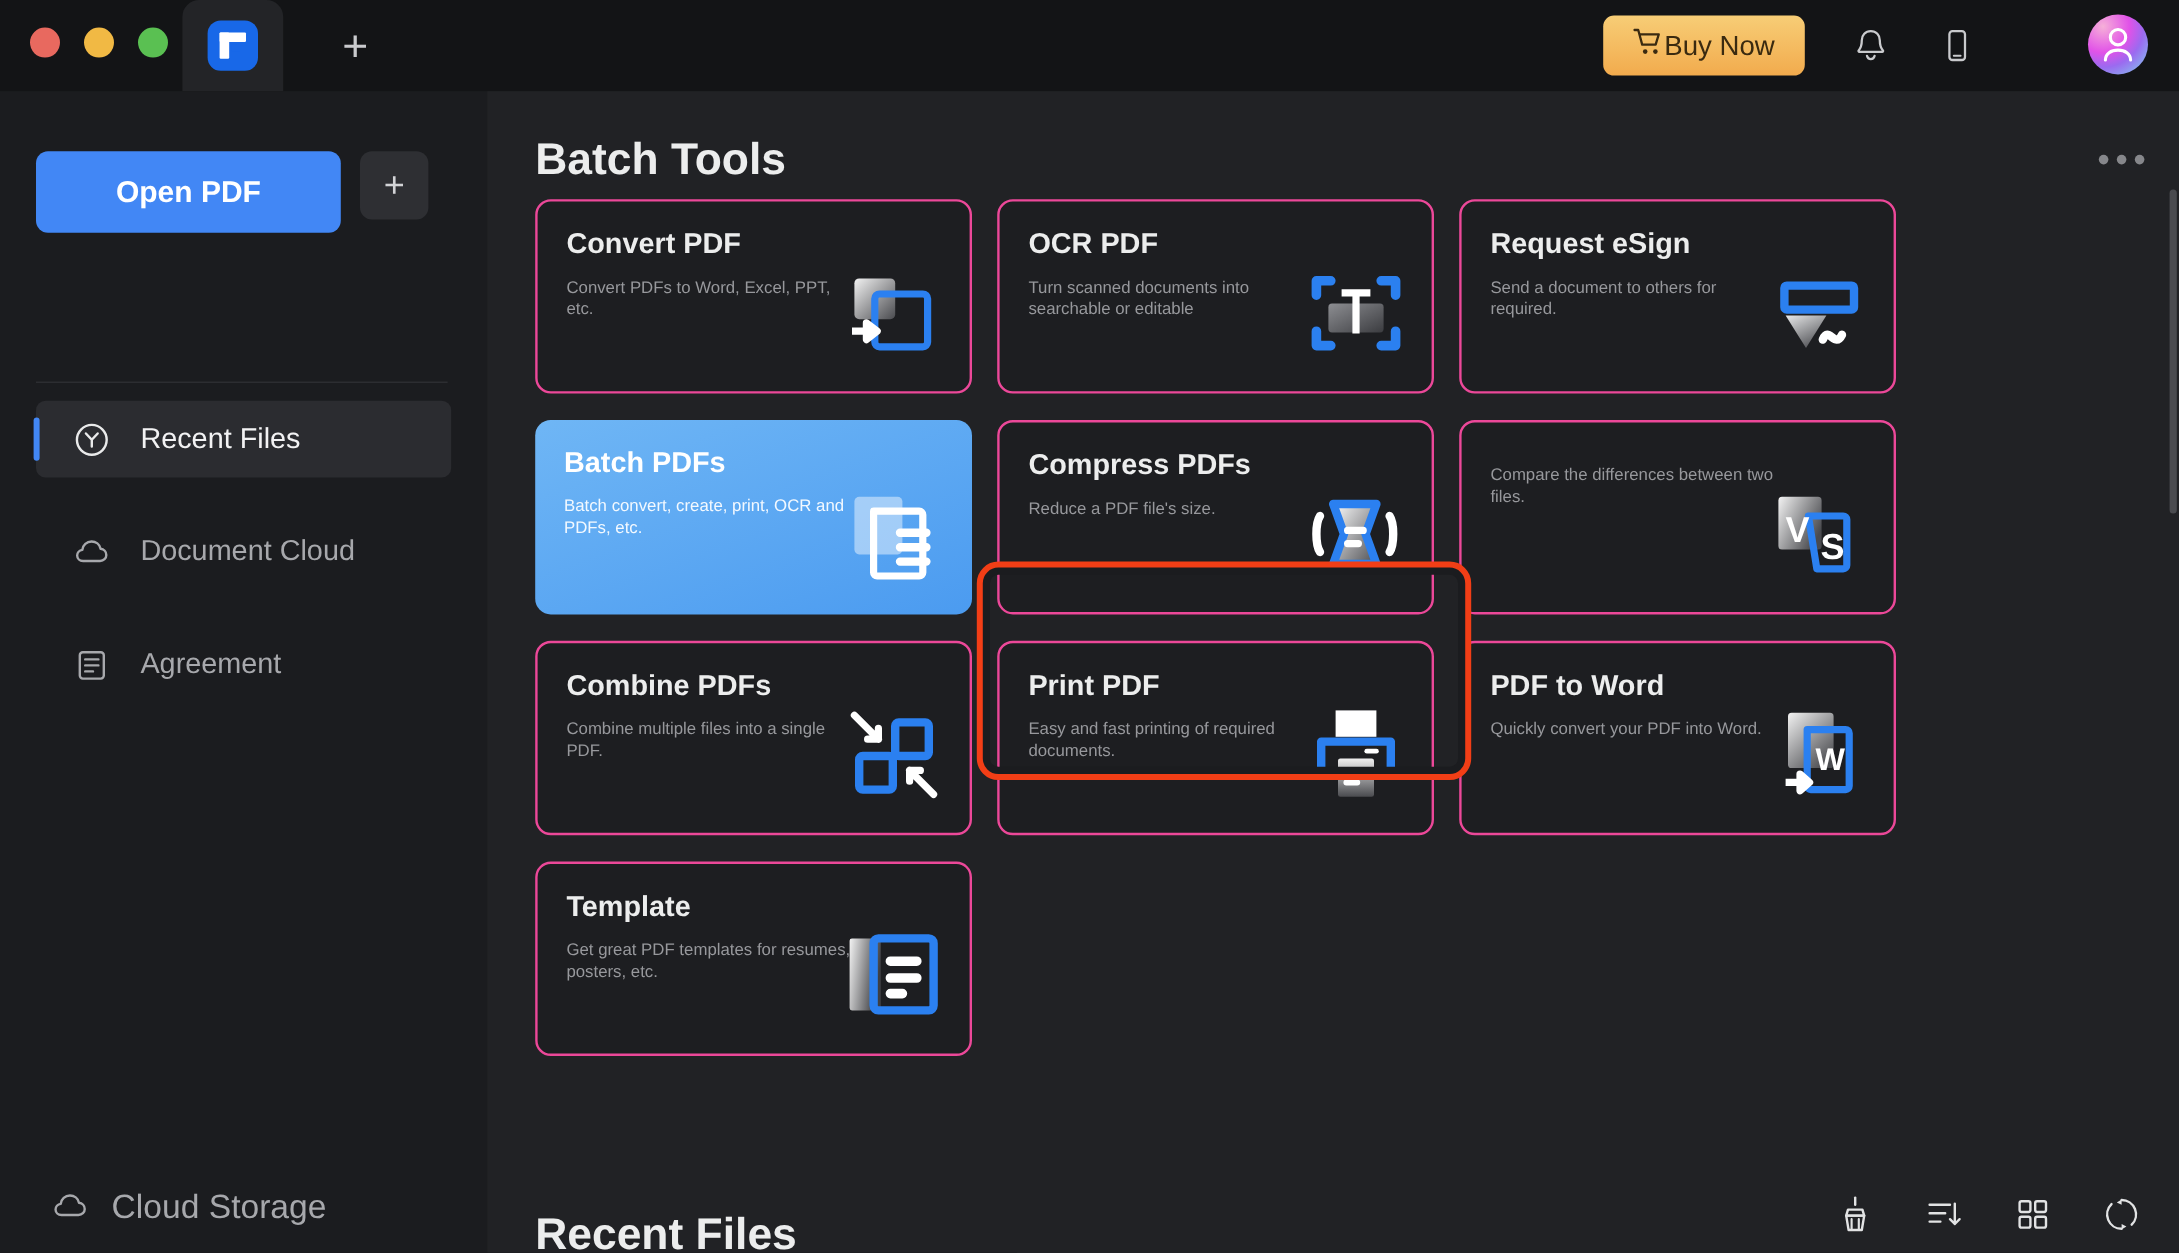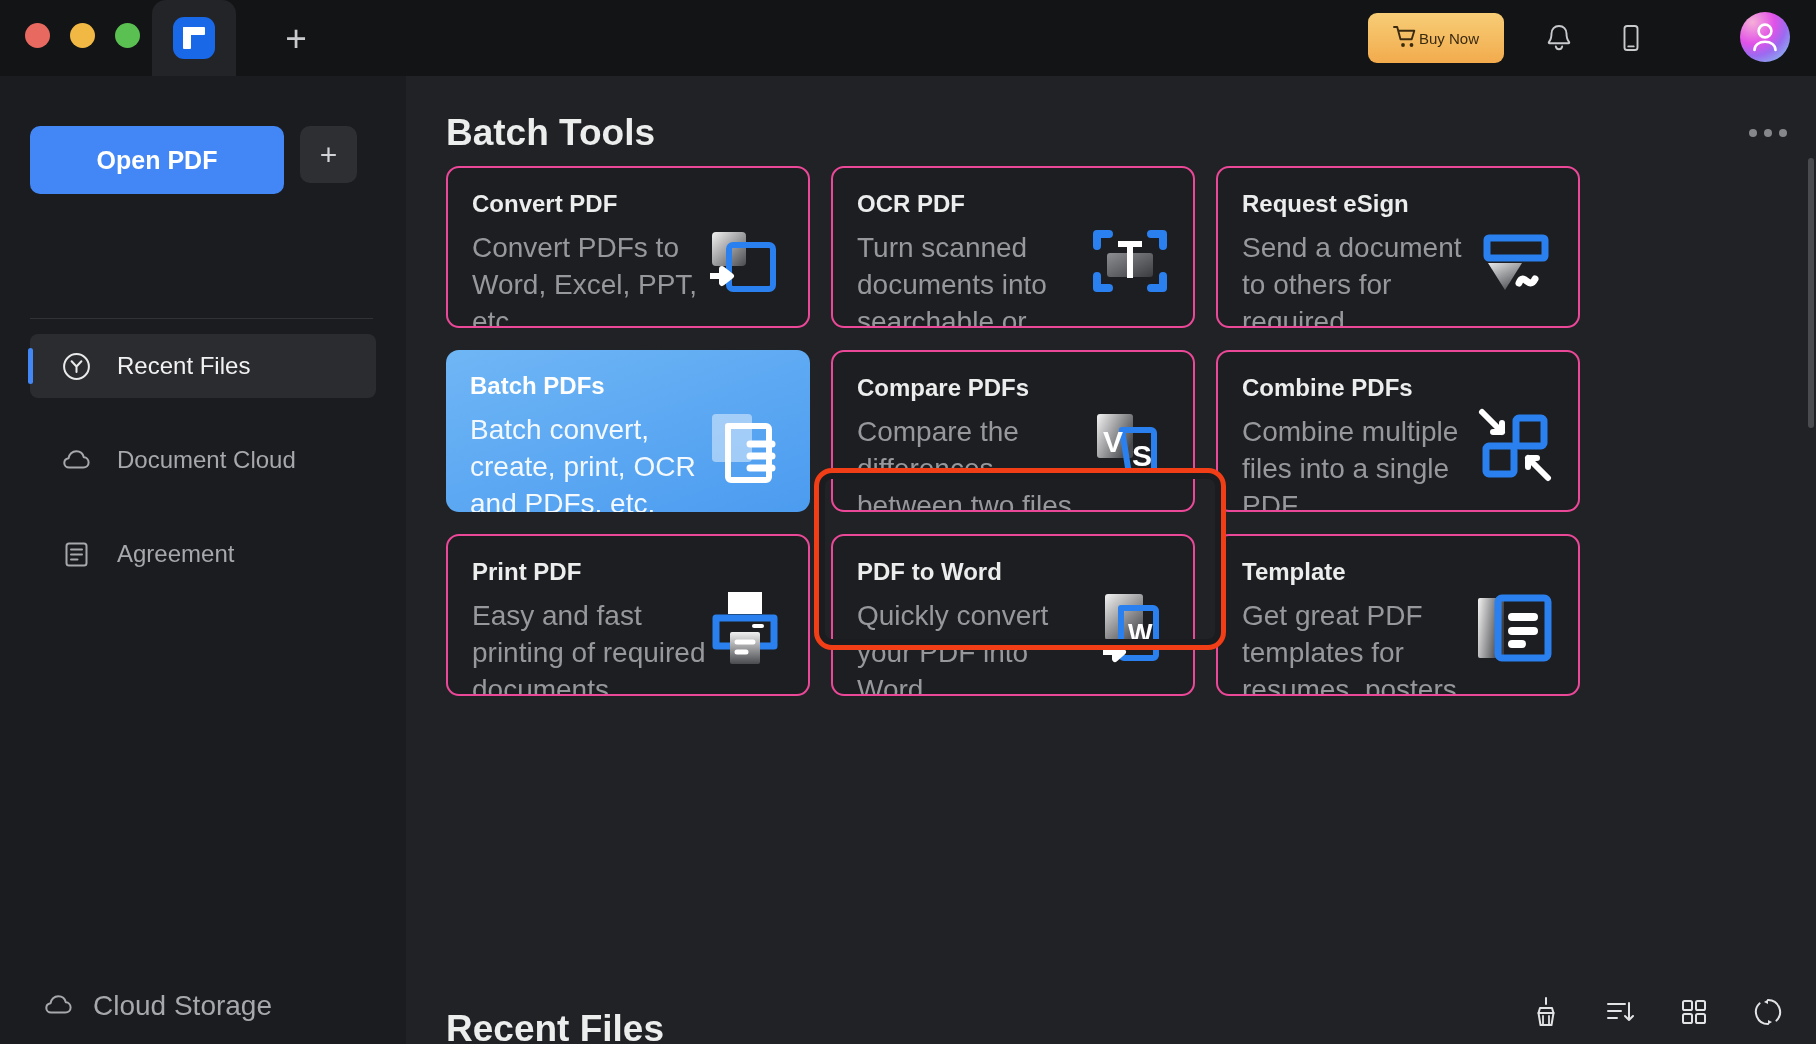--- a/index.html
+++ b/index.html
@@ -47,7 +47,7 @@
     border-radius: 9px;
     background: linear-gradient(180deg, #f7cd76 0%, #f2ab4d 100%);
     display: flex; align-items: center; 
-    color: #3a2a10; font-size: 15px; font-weight: 400;
+    color: #3a2a10; font-size: 23px; font-weight: 400;
     border: none; cursor: pointer;
   }
   .ic-bell { position: absolute; right: 237px; top: 18px; width: 40px; height: 40px; }

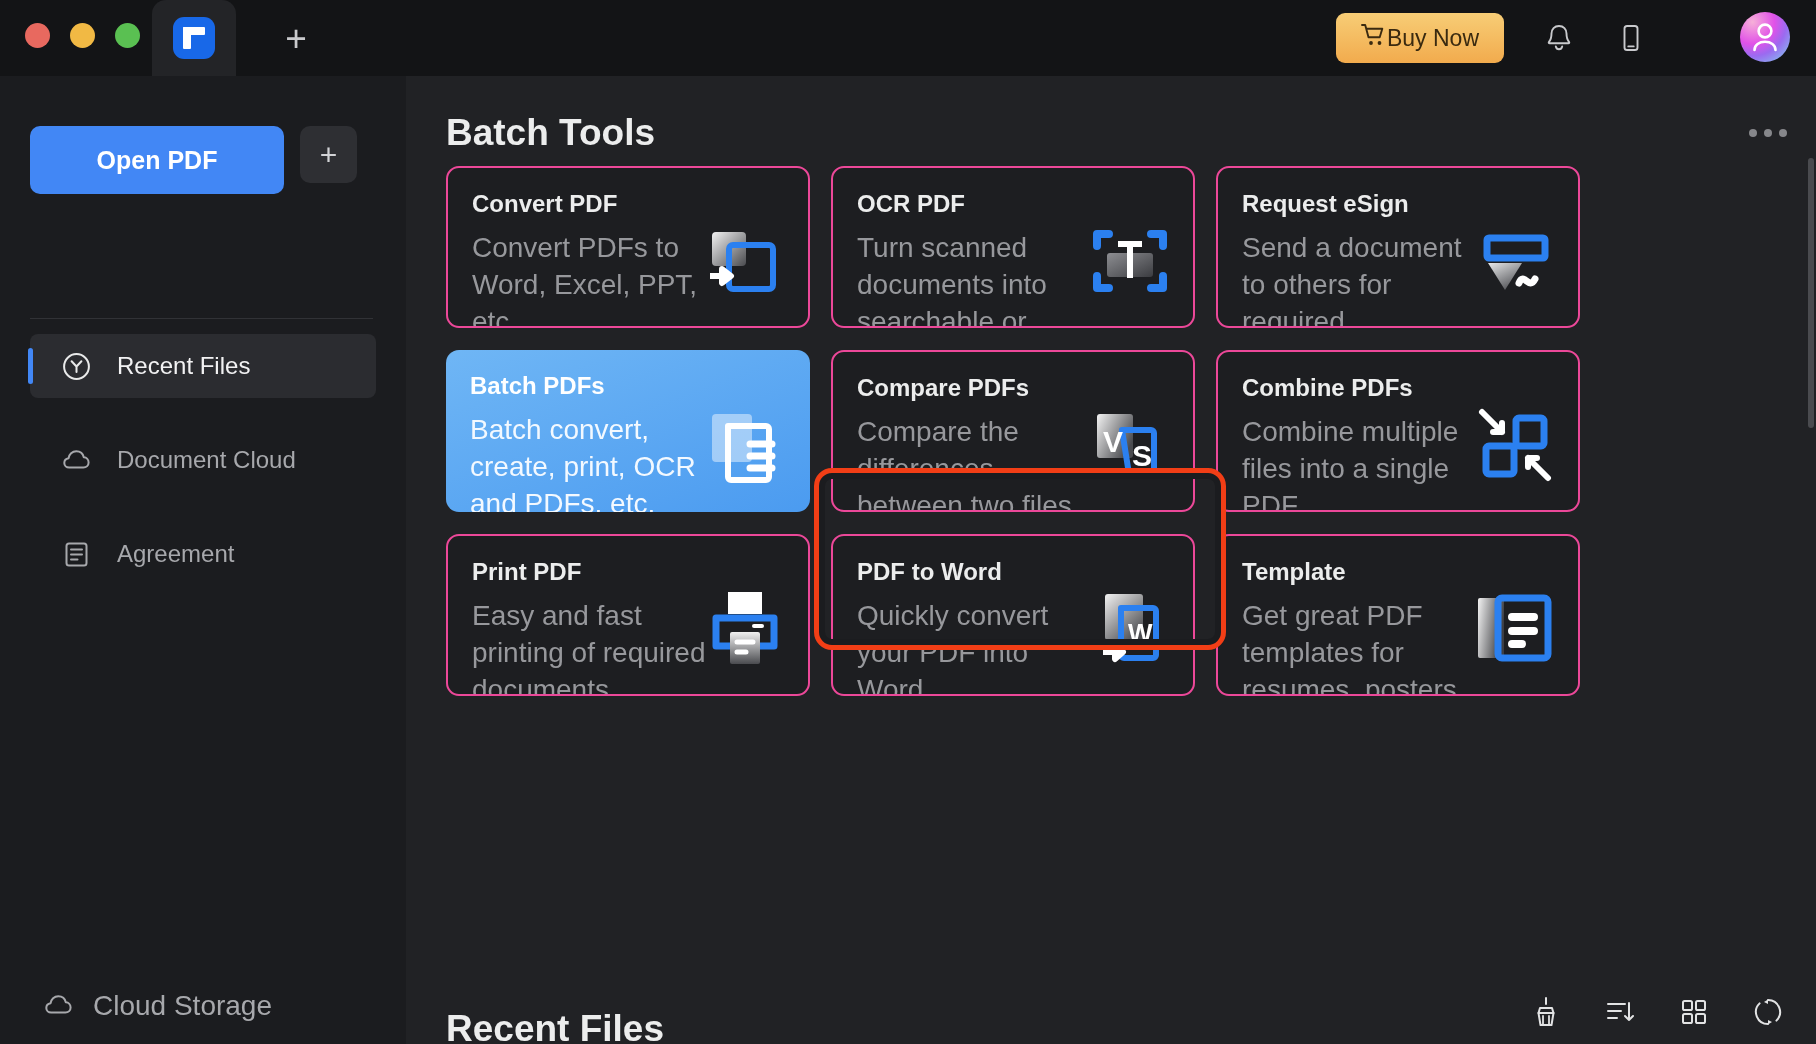--- a/index.html
+++ b/index.html
@@ -119,7 +119,7 @@
   }
   .card .ttl { font-size: 24px; font-weight: 700; color: #eceded; }
   .card .desc {
-    margin-top: 12px; font-size: 28px; line-height: 1.32; color: #97989c;
+    margin-top: 12px; font-size: 14px; line-height: 1.32; color: #97989c;
     width: 245px;
   }
   .card .art {

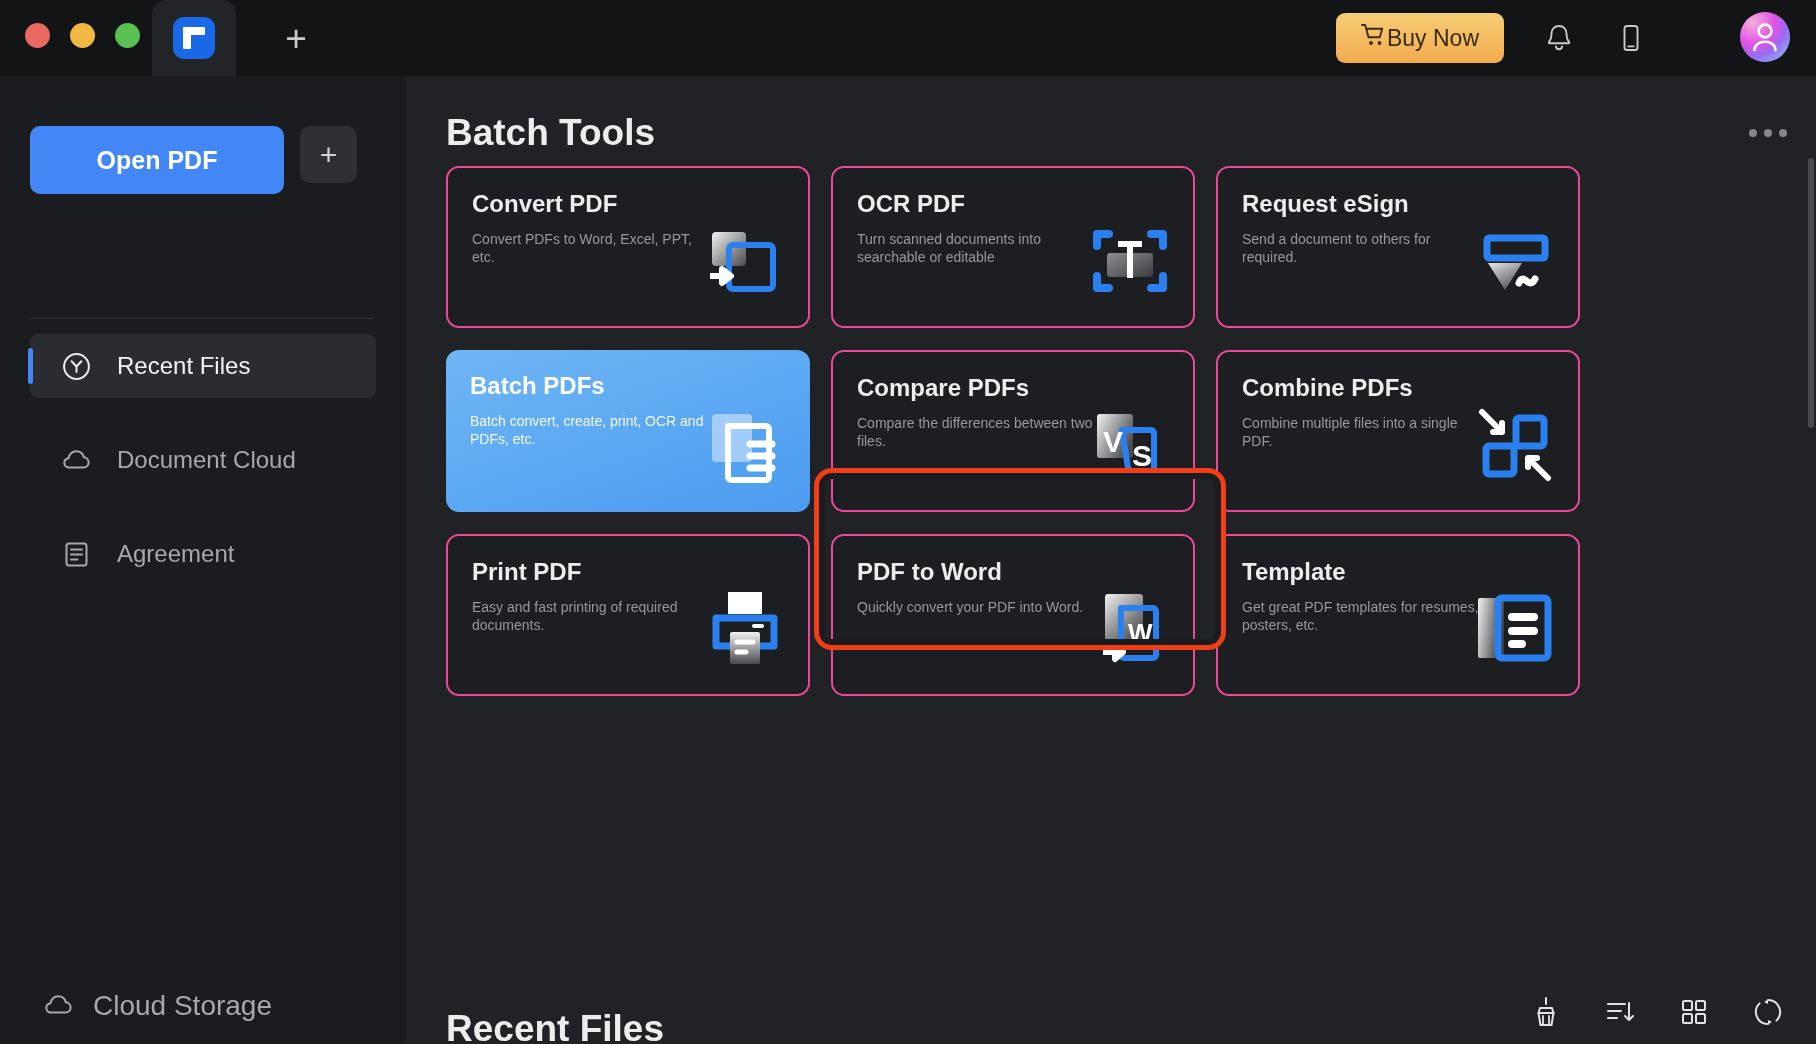--- a/index.html
+++ b/index.html
@@ -336,6 +336,23 @@
         </div>
       </div>
 
+      <div class="card">
+        <div class="ttl">Compress PDFs</div>
+        <div class="desc">Reduce a PDF file's size.</div>
+        <div class="art">
+          <svg width="82" height="82" viewBox="0 0 82 82" fill="none">
+            <defs>
+                <linearGradient id="g5" x1="0" y1="0" x2="1" y2="1">
+              <stop offset="0" stop-color="#fefefe"></stop>
+                  <stop offset="1" stop-color="#4c4d51"></stop>
+                </linearGradient>
+              </defs>
+            <path d="M22 16h36l-9 25 9 25H22l9-25z" fill="url(#g5)" stroke="#2b80f0" stroke-width="7" stroke-linejoin="round"></path>
+            <path d="M11 26c-4 6-4 24 0 30M69 26c4 6 4 24 0 30" stroke="#fff" stroke-width="7" stroke-linecap="round"></path>
+            <path d="M34 38h13M34 49h9" stroke="#fff" stroke-width="6" stroke-linecap="round"></path>
+          </svg>
+        </div>
+      </div>
 
       <div class="card">
         <div class="ttl">Compare PDFs</div>

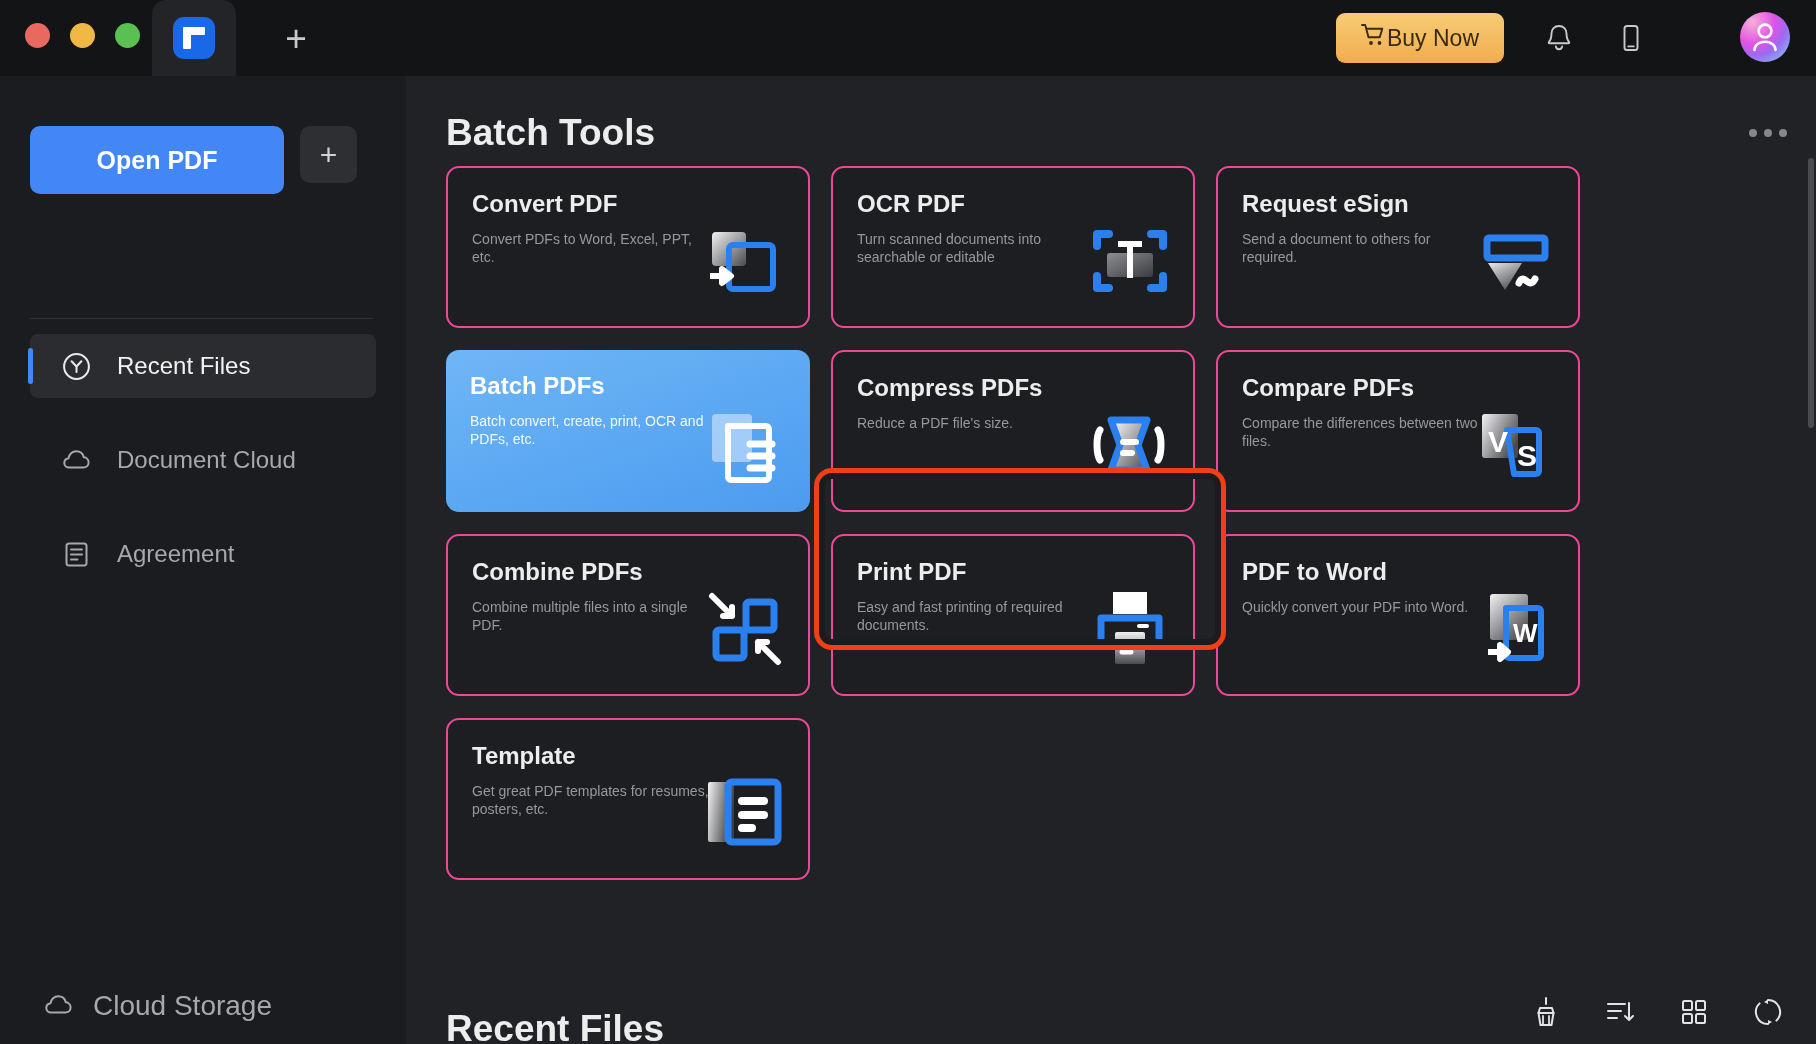--- a/index.html
+++ b/index.html
@@ -355,7 +355,6 @@
       </div>
 
       <div class="card">
-        <div class="ttl">Compare PDFs</div>
         <div class="desc">Compare the differences between two files.</div>
         <div class="art">
           <svg width="82" height="82" viewBox="0 0 82 82" fill="none">

